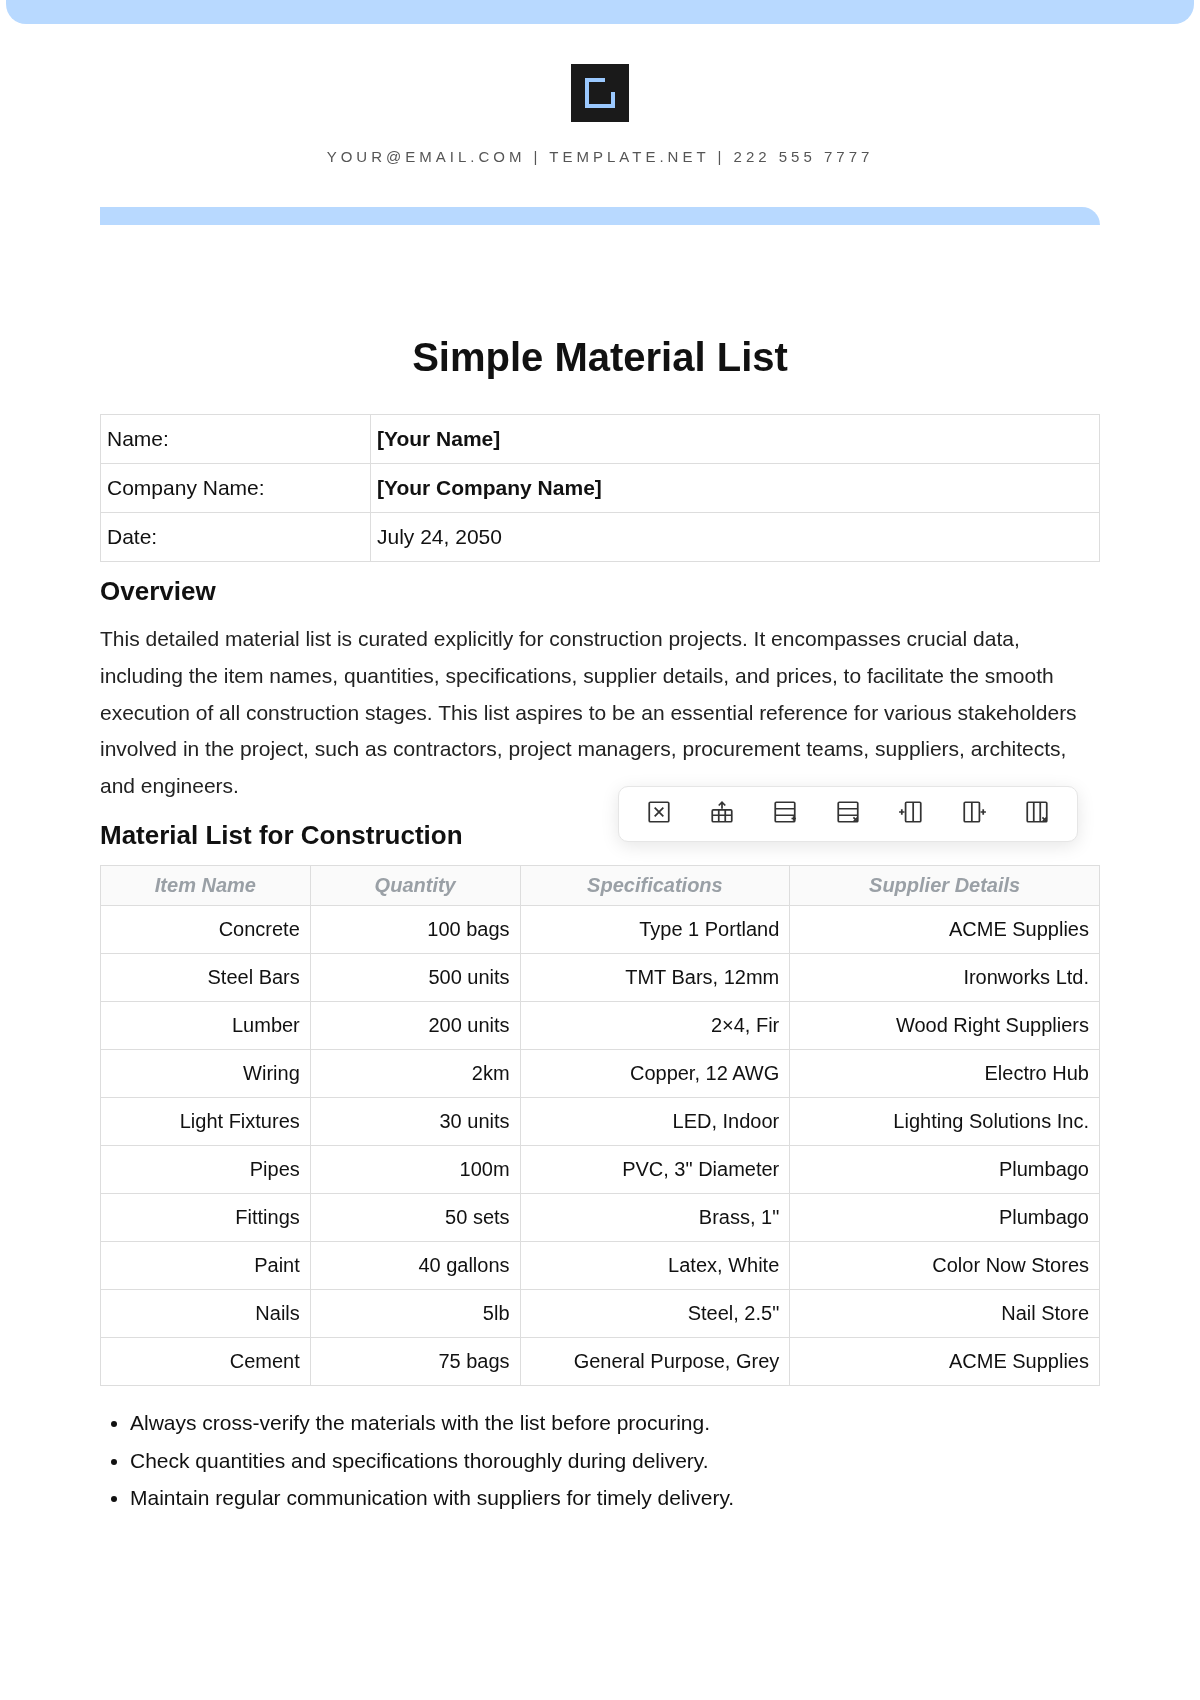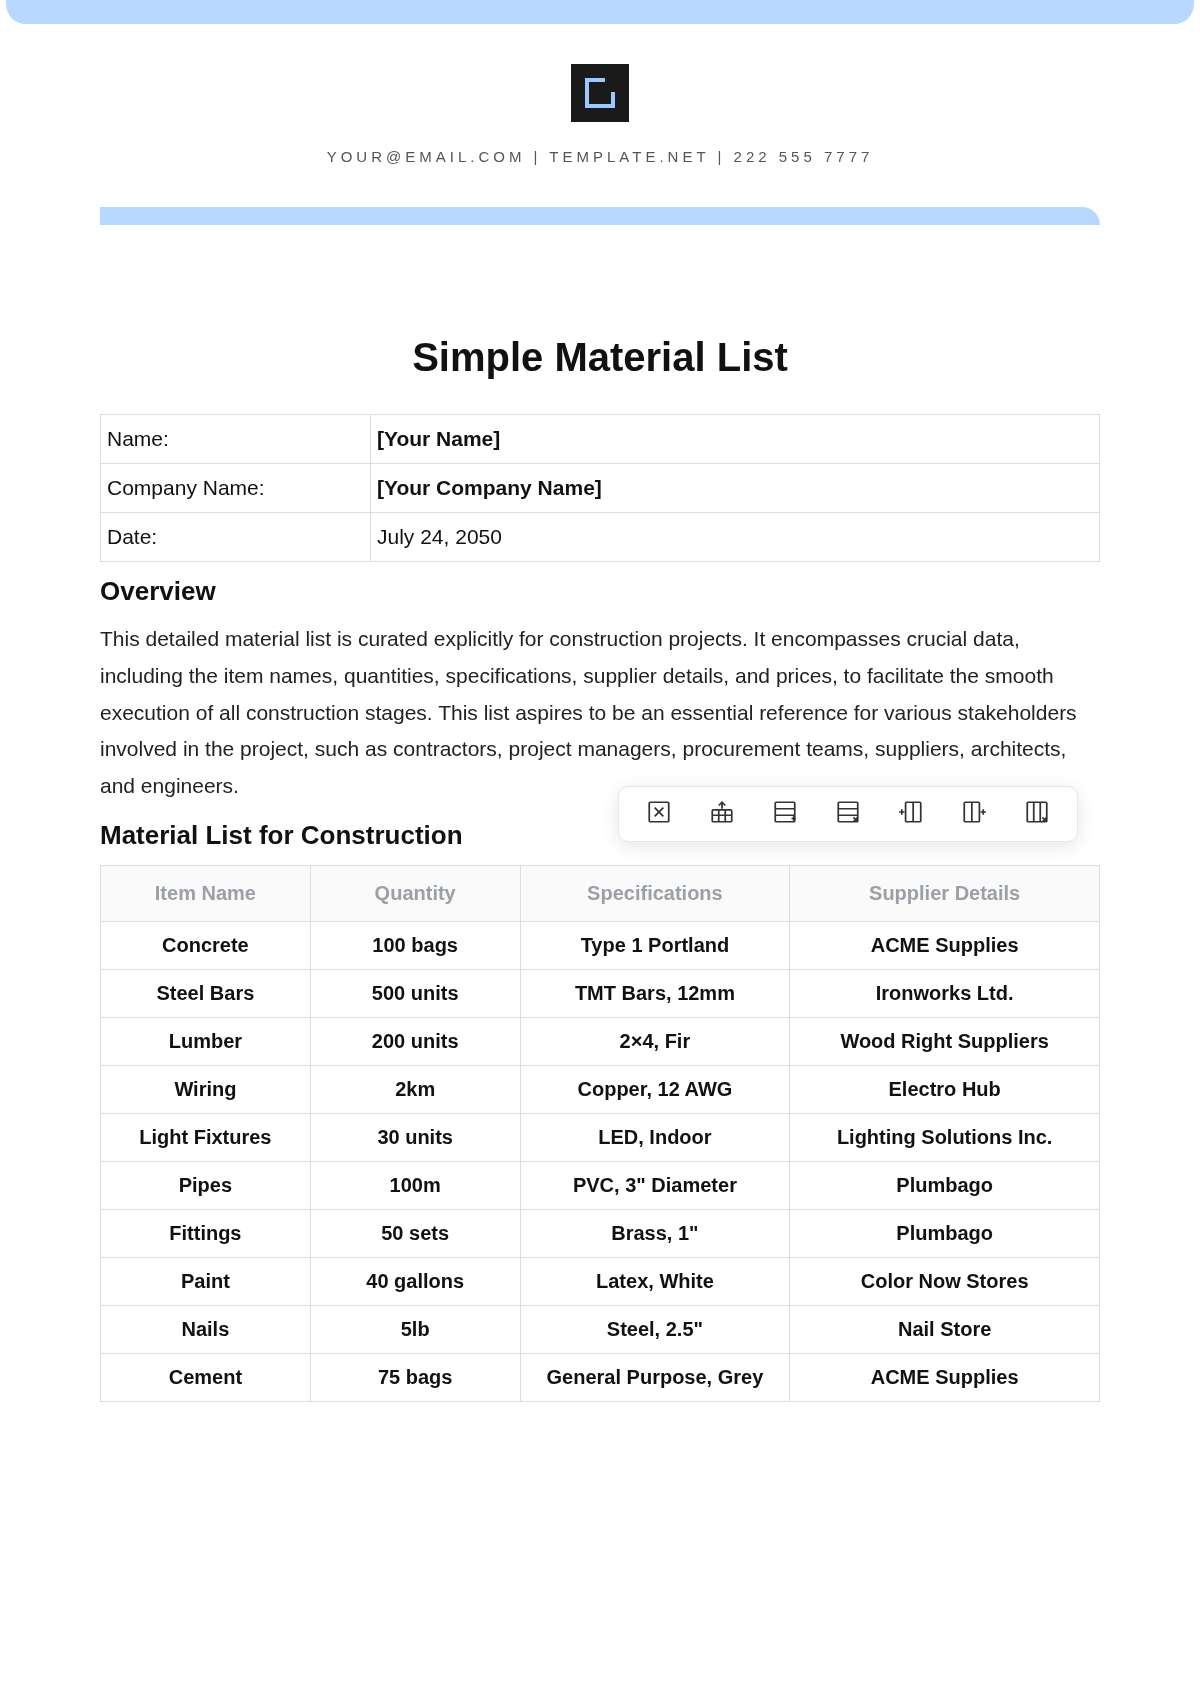--- a/index.html
+++ b/index.html
@@ -104,8 +104,9 @@
     color: #9aa0a6;
     font-weight: 700;
     font-size: 20px;
-    padding: 16px 10px;
-    text-align: center;
+    padding: 8px 10px;
+    text-align: center;
+    font-style: italic;
   }
   table.materials td {
     border: 1px solid #ddd;

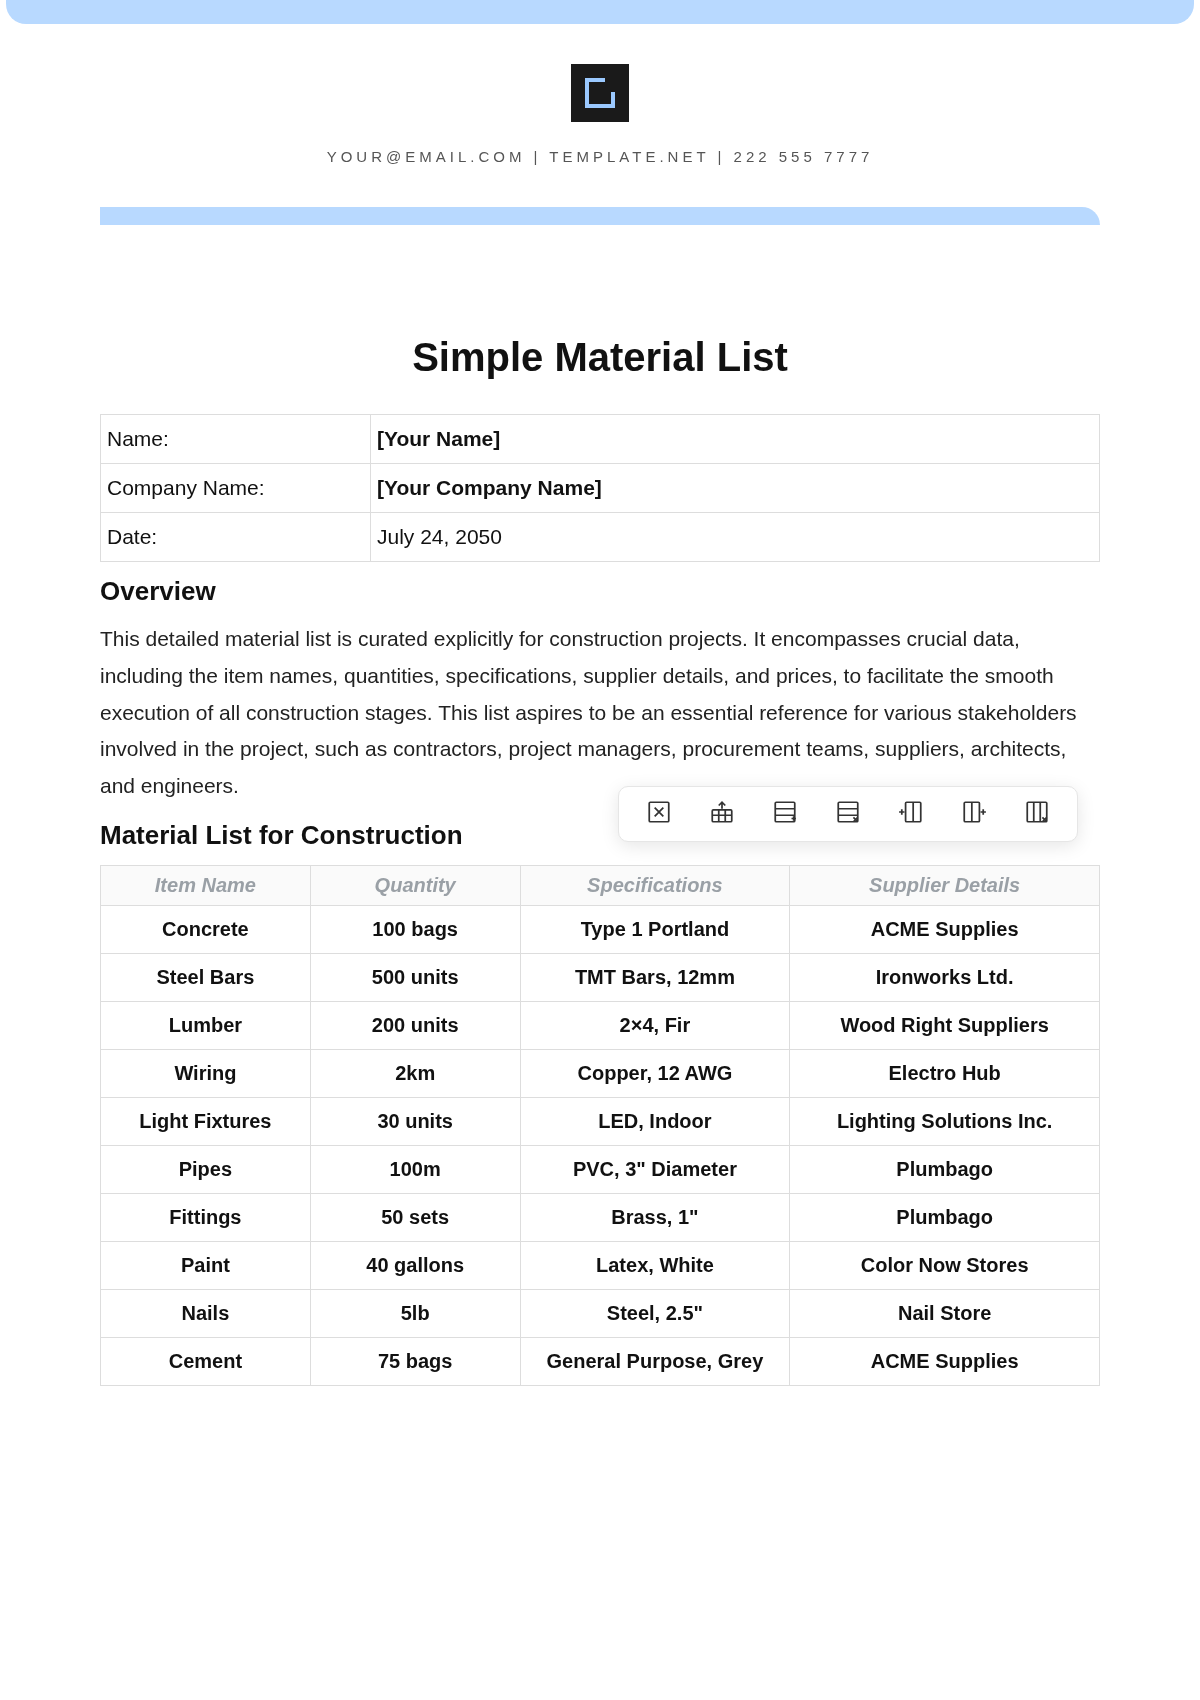--- a/index.html
+++ b/index.html
@@ -112,8 +112,7 @@
     border: 1px solid #ddd;
     padding: 12px 10px;
     font-size: 20px;
-    text-align: center;
-    font-weight: bold;
+    text-align: right;
   }
   table.materials col.c1{width:21%;}
   table.materials col.c2{width:21%;}

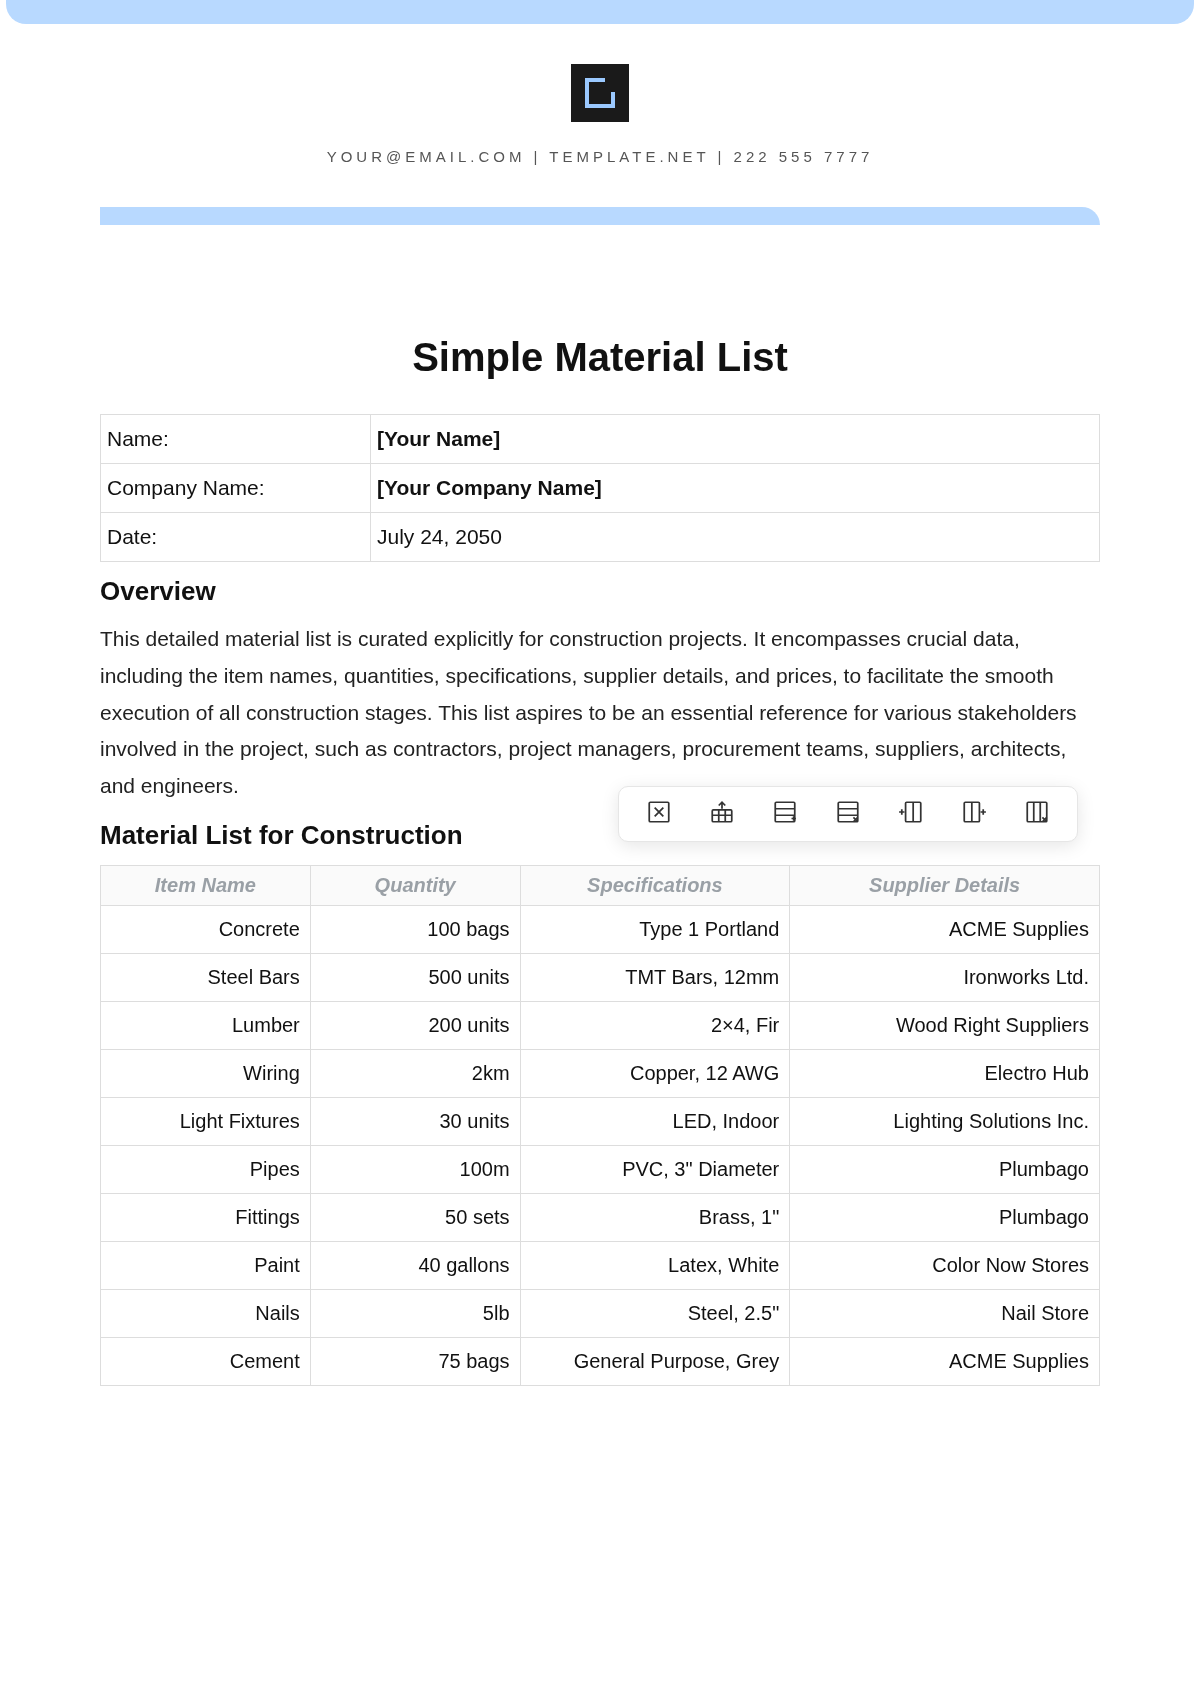--- a/index.html
+++ b/index.html
@@ -271,6 +271,11 @@
       </tbody>
   </table>
 
+  <ul class="notes" id="notes-list">
+      <li>Always cross-verify the materials with the list before procuring.</li>
+      <li>Check quantities and specifications thoroughly during delivery.</li>
+      <li>Maintain regular communication with suppliers for timely delivery.</li>
+    </ul>
 
 </div>
 

